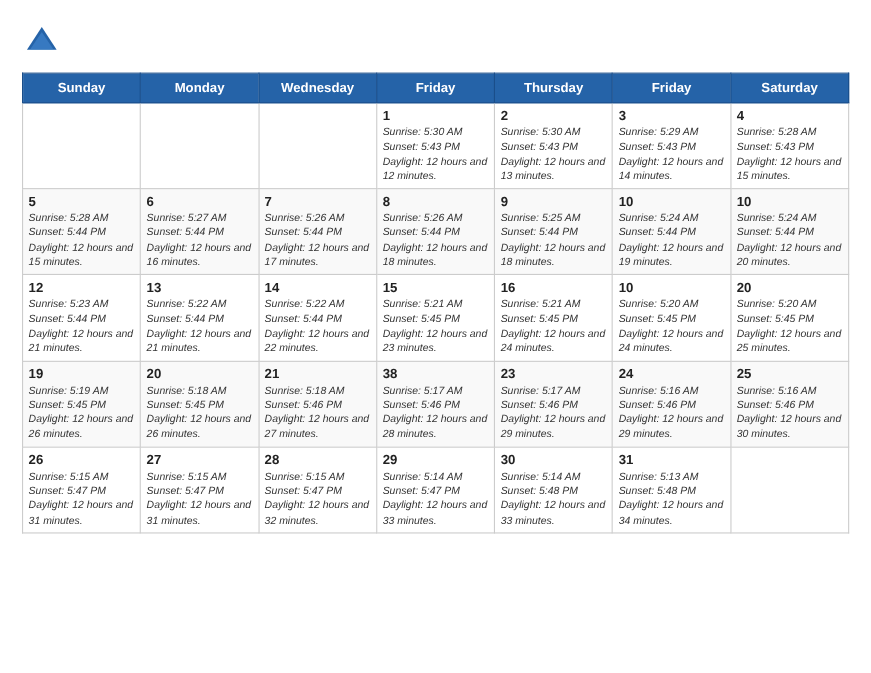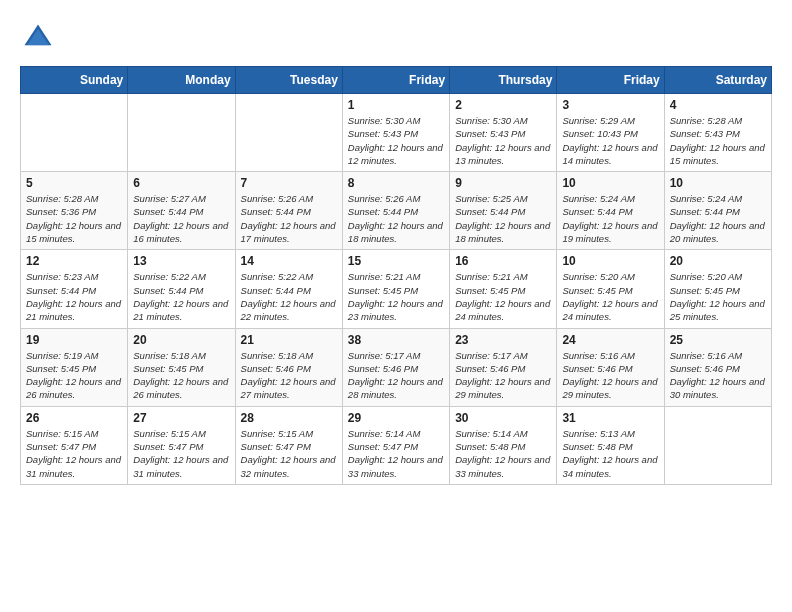--- a/index.html
+++ b/index.html
@@ -63,7 +63,7 @@
       font-size: 12px;
       font-weight: bold;
       padding: 6px 4px;
-      text-align: right;
+      text-align: center;
       border: 1px solid #1a4e8a;
     }
     .calendar td {

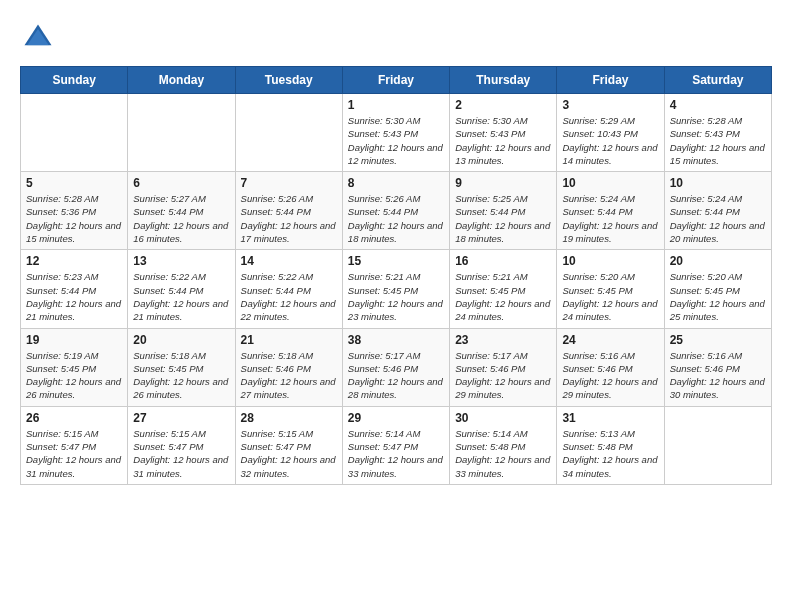--- a/index.html
+++ b/index.html
@@ -121,7 +121,7 @@
     <tr>
     <th>Sunday</th>
         <th>Monday</th>
-        <th>Tuesday</th>
+        <th>Wednesday</th>
         <th>Friday</th>
         <th>Thursday</th>
         <th>Friday</th>

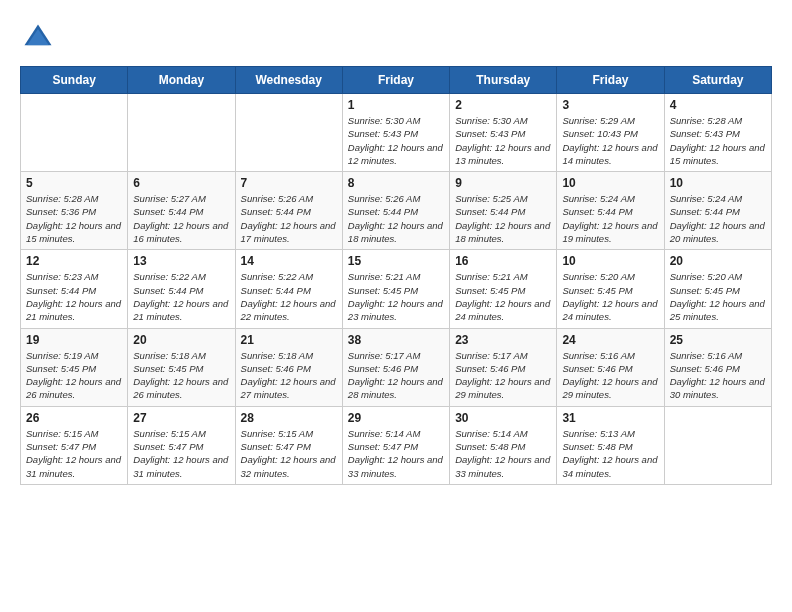--- a/index.html
+++ b/index.html
@@ -150,7 +150,7 @@
         <td>
           <span class="day-number">3</span>
           <div class="day-info">Sunrise: 5:29 AM
-Sunset: 10:43 PM
+Sunset: 5:43 PM
 Daylight: 12 hours
 and 14 minutes.</div>
         </td>

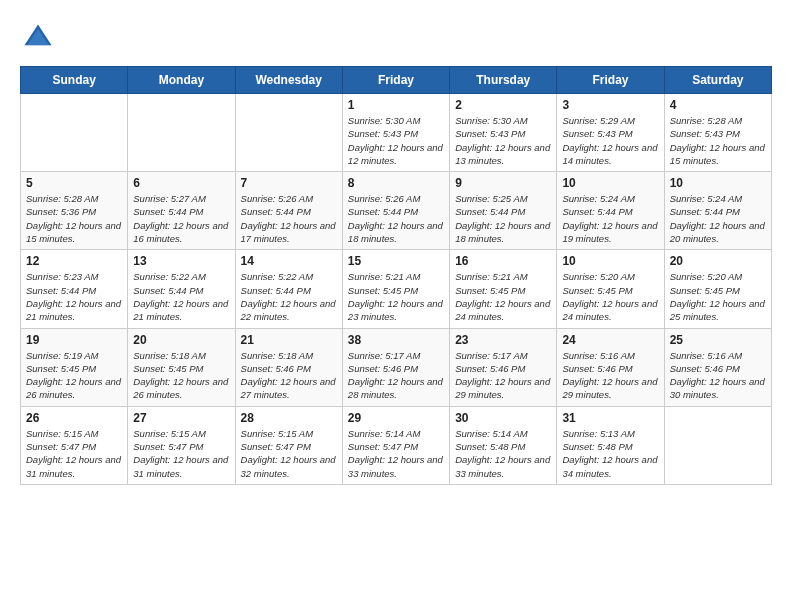--- a/index.html
+++ b/index.html
@@ -166,7 +166,7 @@
         <td>
           <span class="day-number">5</span>
           <div class="day-info">Sunrise: 5:28 AM
-Sunset: 5:36 PM
+Sunset: 5:44 PM
 Daylight: 12 hours
 and 15 minutes.</div>
         </td>

